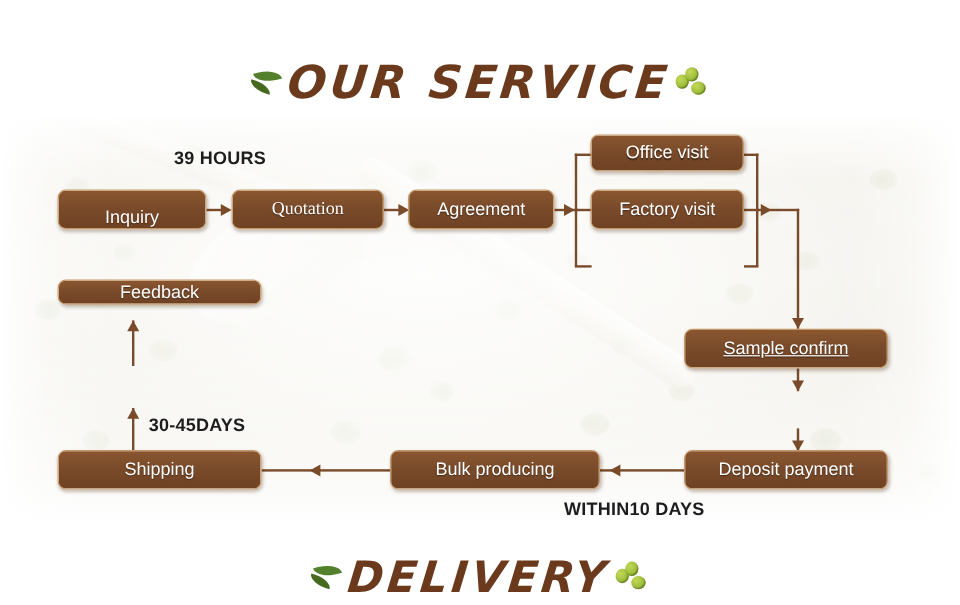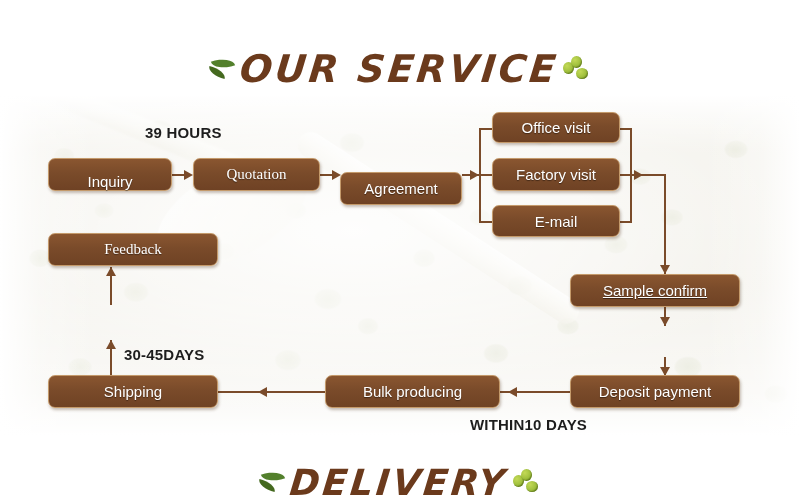--- a/index.html
+++ b/index.html
@@ -208,7 +208,7 @@
   <div class="box" style="left:193px;top:158px;width:127px;height:33px;font-family:Liberation Serif, serif;">
     <span>Quotation</span>
   </div>
-  <div class="box" style="left:340px;top:158px;width:122px;height:33px;margin-top:14px;">
+  <div class="box" style="left:340px;top:158px;width:122px;height:33px;">
     <span>Agreement</span>
   </div>
 

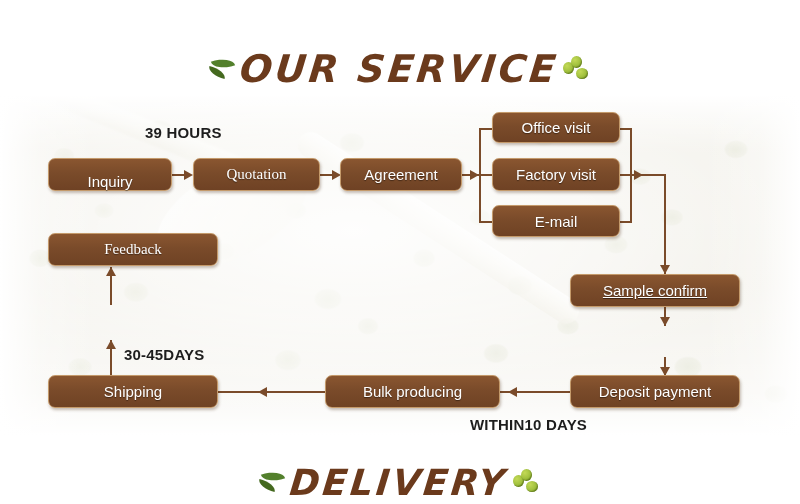--- a/index.html
+++ b/index.html
@@ -218,9 +218,6 @@
   <div class="box" style="left:492px;top:158px;width:128px;height:33px;">
     <span>Factory visit</span>
   </div>
-  <div class="box" style="left:492px;top:205px;width:128px;height:32px;">
-    <span>E-mail</span>
-  </div>
 
   <div class="box" style="left:570px;top:274px;width:170px;height:33px;text-decoration:underline;">
     <span>Sample confirm</span>

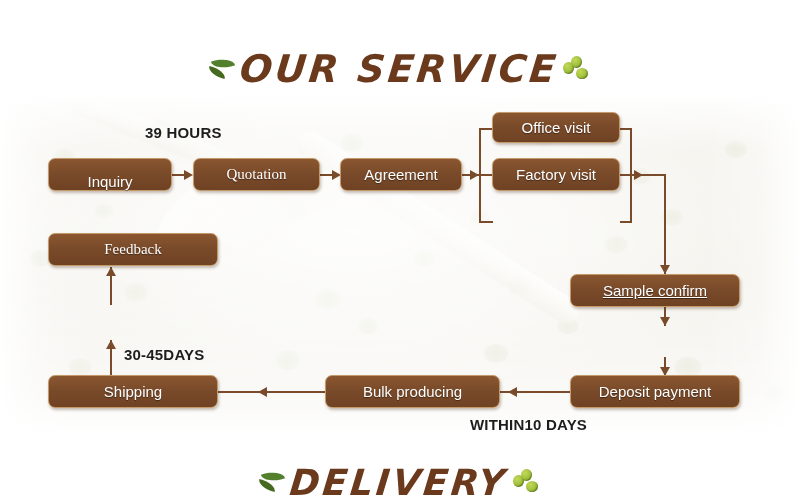--- a/index.html
+++ b/index.html
@@ -232,7 +232,7 @@
   <div class="box" style="left:48px;top:375px;width:170px;height:33px;">
     <span>Shipping</span>
   </div>
-  <div class="box" style="left:48px;top:233px;width:170px;height:33px;font-family:Liberation Serif, serif;">
+  <div class="box" style="left:48px;top:233px;width:170px;height:21px;">
     <span>Feedback</span>
   </div>
 

